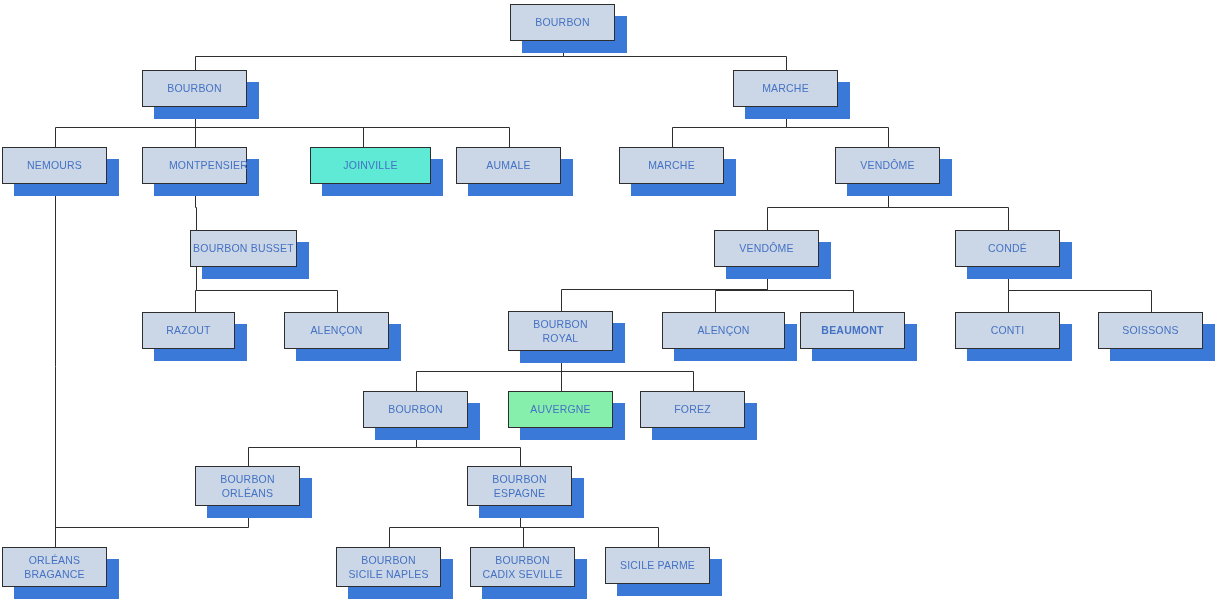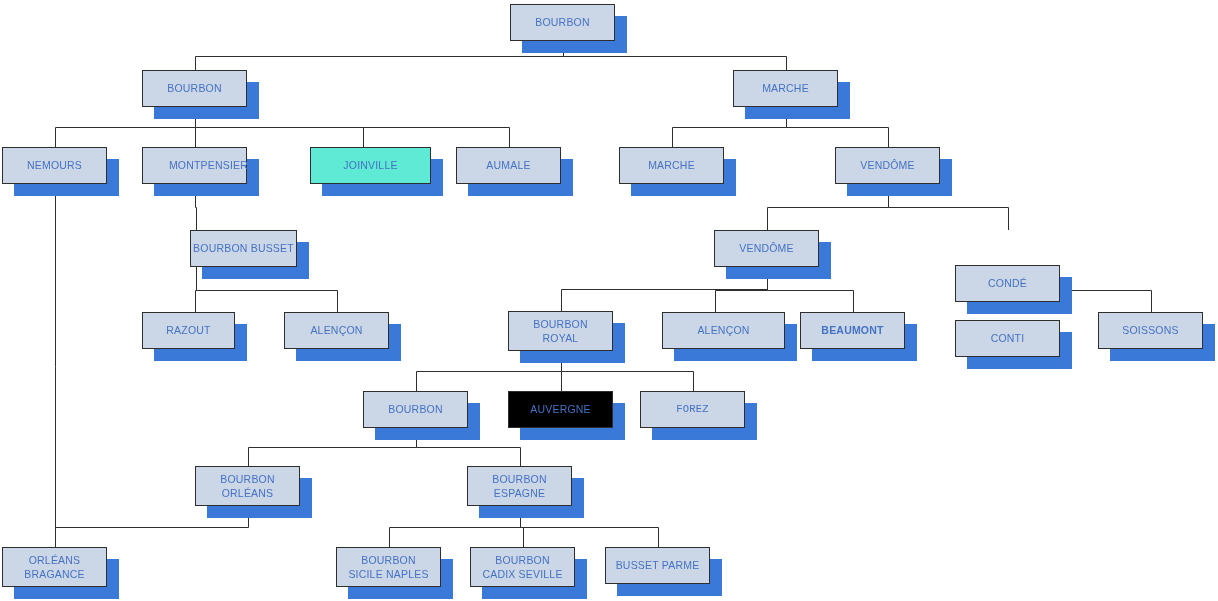--- a/index.html
+++ b/index.html
@@ -87,7 +87,7 @@
       <div class="node" style="left: 142px; top: 312px; width: 93px; height: 37px; background: rgb(203, 214, 230); border-color: rgb(46, 46, 46); box-shadow: rgb(59, 121, 217) 12px 12px 0px 0px;"><span style="color: rgb(68, 114, 196);">RAZOUT</span></div>
       <div class="node" style="left: 284px; top: 312px; width: 105px; height: 37px; background: rgb(203, 214, 230); border-color: rgb(46, 46, 46); box-shadow: rgb(59, 121, 217) 12px 12px 0px 0px;"><span style="color: rgb(68, 114, 196);">ALENÇON</span></div>
       <div class="node" style="left: 714px; top: 230px; width: 105px; height: 37px; background: rgb(203, 214, 230); border-color: rgb(46, 46, 46); box-shadow: rgb(59, 121, 217) 12px 12px 0px 0px;"><span style="color: rgb(68, 114, 196);">VENDÔME</span></div>
-      <div class="node" style="left: 955px; top: 230px; width: 105px; height: 37px; background: rgb(203, 214, 230); border-color: rgb(46, 46, 46); box-shadow: rgb(59, 121, 217) 12px 12px 0px 0px; margin-top: 35px;"><span style="color: rgb(68, 114, 196);">CONDÉ</span></div>
+      <div class="node" style="left: 955px; top: 230px; width: 105px; height: 37px; background: rgb(203, 214, 230); border-color: rgb(46, 46, 46); box-shadow: rgb(59, 121, 217) 12px 12px 0px 0px;"><span style="color: rgb(68, 114, 196);">CONDÉ</span></div>
       <div class="node" style="left: 508px; top: 311px; width: 105px; height: 40px; background: rgb(203, 214, 230); border-color: rgb(46, 46, 46); box-shadow: rgb(59, 121, 217) 12px 12px 0px 0px;"><span style="color: rgb(68, 114, 196);">BOURBON
 ROYAL</span></div>
       <div class="node" style="left: 662px; top: 312px; width: 123px; height: 37px; background: rgb(203, 214, 230); border-color: rgb(46, 46, 46); box-shadow: rgb(59, 121, 217) 12px 12px 0px 0px;"><span style="color: rgb(68, 114, 196);">ALENÇON</span></div>

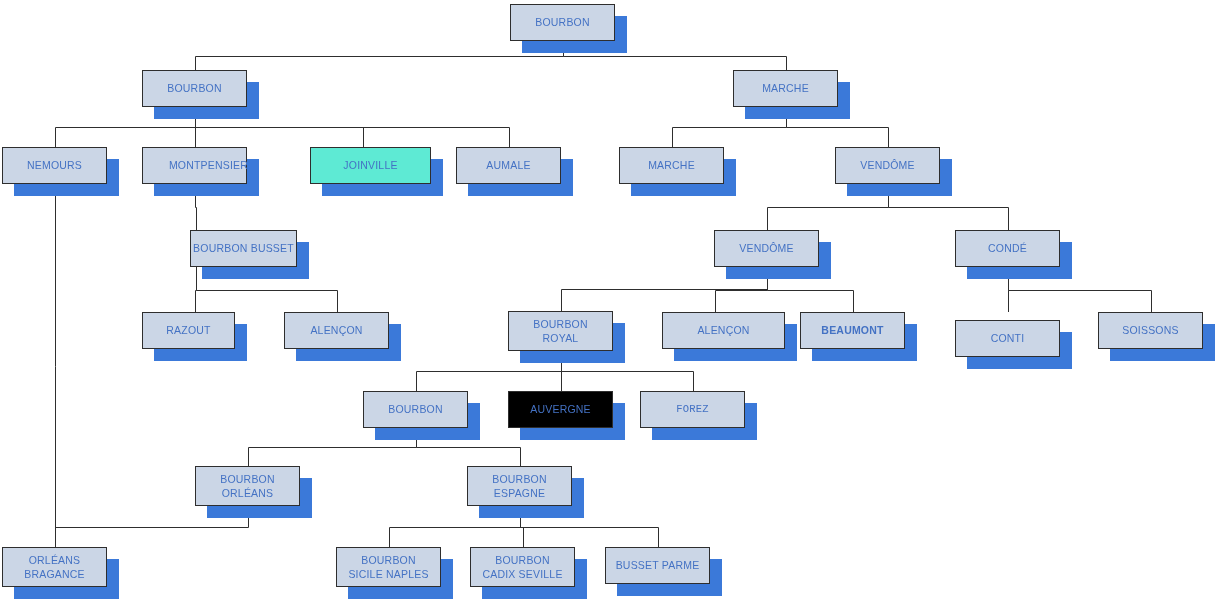--- a/index.html
+++ b/index.html
@@ -92,7 +92,7 @@
 ROYAL</span></div>
       <div class="node" style="left: 662px; top: 312px; width: 123px; height: 37px; background: rgb(203, 214, 230); border-color: rgb(46, 46, 46); box-shadow: rgb(59, 121, 217) 12px 12px 0px 0px;"><span style="color: rgb(68, 114, 196);">ALENÇON</span></div>
       <div class="node" style="left: 800px; top: 312px; width: 105px; height: 37px; background: rgb(203, 214, 230); border-color: rgb(46, 46, 46); box-shadow: rgb(59, 121, 217) 12px 12px 0px 0px;"><span style="color: rgb(68, 114, 196); font-weight: bold;">BEAUMONT</span></div>
-      <div class="node" style="left: 955px; top: 312px; width: 105px; height: 37px; background: rgb(203, 214, 230); border-color: rgb(46, 46, 46); box-shadow: rgb(59, 121, 217) 12px 12px 0px 0px; margin-top: 8px;"><span style="color: rgb(68, 114, 196);">CONTI</span></div>
+      <div class="node" style="left: 955px; top: 312px; width: 105px; height: 37px; background: rgb(203, 214, 230); border-color: rgb(46, 46, 46); box-shadow: rgb(59, 121, 217) 12px 12px 0px 0px;"><span style="color: rgb(68, 114, 196);">CONTI</span></div>
       <div class="node" style="left: 1098px; top: 312px; width: 105px; height: 37px; background: rgb(203, 214, 230); border-color: rgb(46, 46, 46); box-shadow: rgb(59, 121, 217) 12px 12px 0px 0px;"><span style="color: rgb(68, 114, 196);">SOISSONS</span></div>
       <div class="node" style="left: 363px; top: 391px; width: 105px; height: 37px; background: rgb(203, 214, 230); border-color: rgb(46, 46, 46); box-shadow: rgb(59, 121, 217) 12px 12px 0px 0px;"><span style="color: rgb(68, 114, 196);">BOURBON</span></div>
       <div class="node" style="left: 508px; top: 391px; width: 105px; height: 37px; background: #000000; border-color: rgb(46, 46, 46); box-shadow: rgb(59, 121, 217) 12px 12px 0px 0px;"><span style="color: rgb(68, 114, 196);">AUVERGNE</span></div>

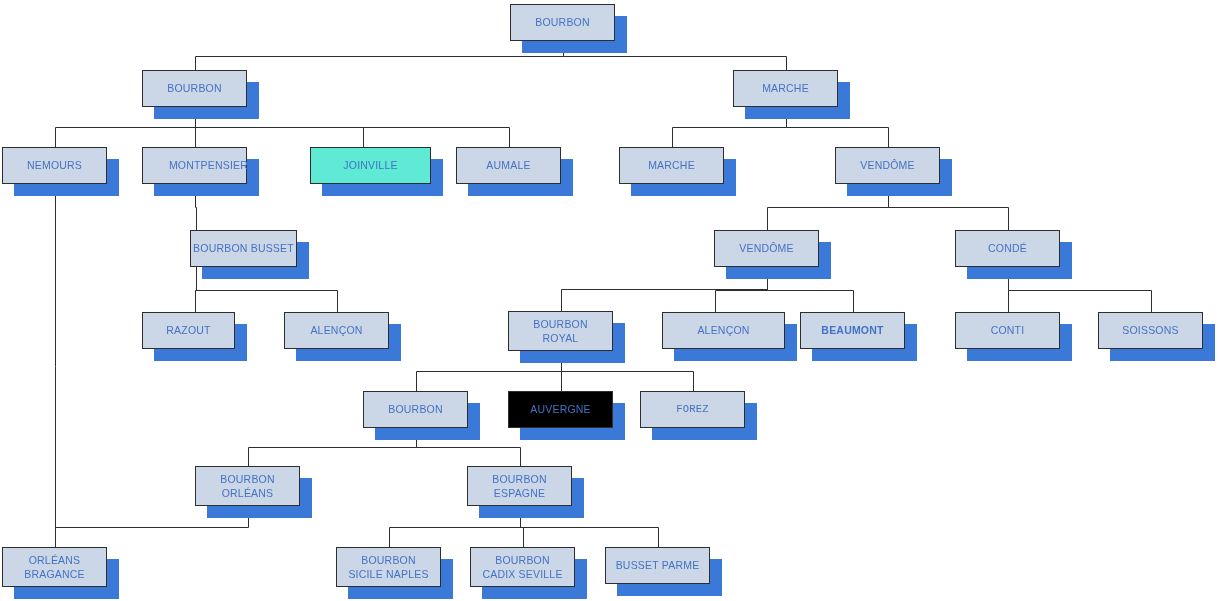--- a/index.html
+++ b/index.html
@@ -95,7 +95,7 @@
       <div class="node" style="left: 955px; top: 312px; width: 105px; height: 37px; background: rgb(203, 214, 230); border-color: rgb(46, 46, 46); box-shadow: rgb(59, 121, 217) 12px 12px 0px 0px;"><span style="color: rgb(68, 114, 196);">CONTI</span></div>
       <div class="node" style="left: 1098px; top: 312px; width: 105px; height: 37px; background: rgb(203, 214, 230); border-color: rgb(46, 46, 46); box-shadow: rgb(59, 121, 217) 12px 12px 0px 0px;"><span style="color: rgb(68, 114, 196);">SOISSONS</span></div>
       <div class="node" style="left: 363px; top: 391px; width: 105px; height: 37px; background: rgb(203, 214, 230); border-color: rgb(46, 46, 46); box-shadow: rgb(59, 121, 217) 12px 12px 0px 0px;"><span style="color: rgb(68, 114, 196);">BOURBON</span></div>
-      <div class="node" style="left: 508px; top: 391px; width: 105px; height: 37px; background: #000000; border-color: rgb(46, 46, 46); box-shadow: rgb(59, 121, 217) 12px 12px 0px 0px;"><span style="color: rgb(68, 114, 196);">AUVERGNE</span></div>
+      <div class="node" style="left: 508px; top: 391px; width: 105px; height: 37px; background: #86efac; border-color: rgb(46, 46, 46); box-shadow: rgb(59, 121, 217) 12px 12px 0px 0px;"><span style="color: rgb(68, 114, 196);">AUVERGNE</span></div>
       <div class="node" style="left: 640px; top: 391px; width: 105px; height: 37px; background: rgb(203, 214, 230); border-color: rgb(46, 46, 46); box-shadow: rgb(59, 121, 217) 12px 12px 0px 0px;"><span style="color: rgb(68, 114, 196); font-family: Liberation Mono, monospace;">FOREZ</span></div>
       <div class="node" style="left: 195px; top: 466px; width: 105px; height: 40px; background: rgb(203, 214, 230); border-color: rgb(46, 46, 46); box-shadow: rgb(59, 121, 217) 12px 12px 0px 0px;"><span style="color: rgb(68, 114, 196);">BOURBON
 ORLÉANS</span></div>

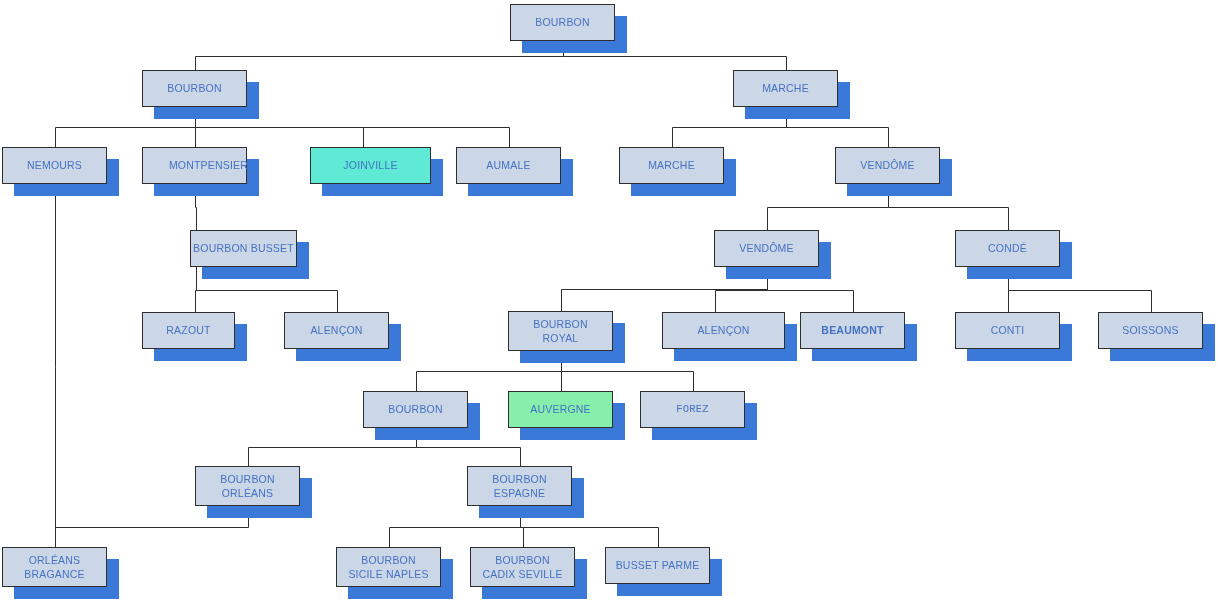--- a/index.html
+++ b/index.html
@@ -96,7 +96,7 @@
       <div class="node" style="left: 1098px; top: 312px; width: 105px; height: 37px; background: rgb(203, 214, 230); border-color: rgb(46, 46, 46); box-shadow: rgb(59, 121, 217) 12px 12px 0px 0px;"><span style="color: rgb(68, 114, 196);">SOISSONS</span></div>
       <div class="node" style="left: 363px; top: 391px; width: 105px; height: 37px; background: rgb(203, 214, 230); border-color: rgb(46, 46, 46); box-shadow: rgb(59, 121, 217) 12px 12px 0px 0px;"><span style="color: rgb(68, 114, 196);">BOURBON</span></div>
       <div class="node" style="left: 508px; top: 391px; width: 105px; height: 37px; background: #86efac; border-color: rgb(46, 46, 46); box-shadow: rgb(59, 121, 217) 12px 12px 0px 0px;"><span style="color: rgb(68, 114, 196);">AUVERGNE</span></div>
-      <div class="node" style="left: 640px; top: 391px; width: 105px; height: 37px; background: rgb(203, 214, 230); border-color: rgb(46, 46, 46); box-shadow: rgb(59, 121, 217) 12px 12px 0px 0px;"><span style="color: rgb(68, 114, 196); font-family: Liberation Mono, monospace;">FOREZ</span></div>
+      <div class="node" style="left: 640px; top: 391px; width: 105px; height: 37px; background: rgb(203, 214, 230); border-color: rgb(46, 46, 46); box-shadow: rgb(59, 121, 217) 12px 12px 0px 0px;"><span style="color: rgb(68, 114, 196);">FOREZ</span></div>
       <div class="node" style="left: 195px; top: 466px; width: 105px; height: 40px; background: rgb(203, 214, 230); border-color: rgb(46, 46, 46); box-shadow: rgb(59, 121, 217) 12px 12px 0px 0px;"><span style="color: rgb(68, 114, 196);">BOURBON
 ORLÉANS</span></div>
       <div class="node" style="left: 467px; top: 466px; width: 105px; height: 40px; background: rgb(203, 214, 230); border-color: rgb(46, 46, 46); box-shadow: rgb(59, 121, 217) 12px 12px 0px 0px;"><span style="color: rgb(68, 114, 196);">BOURBON

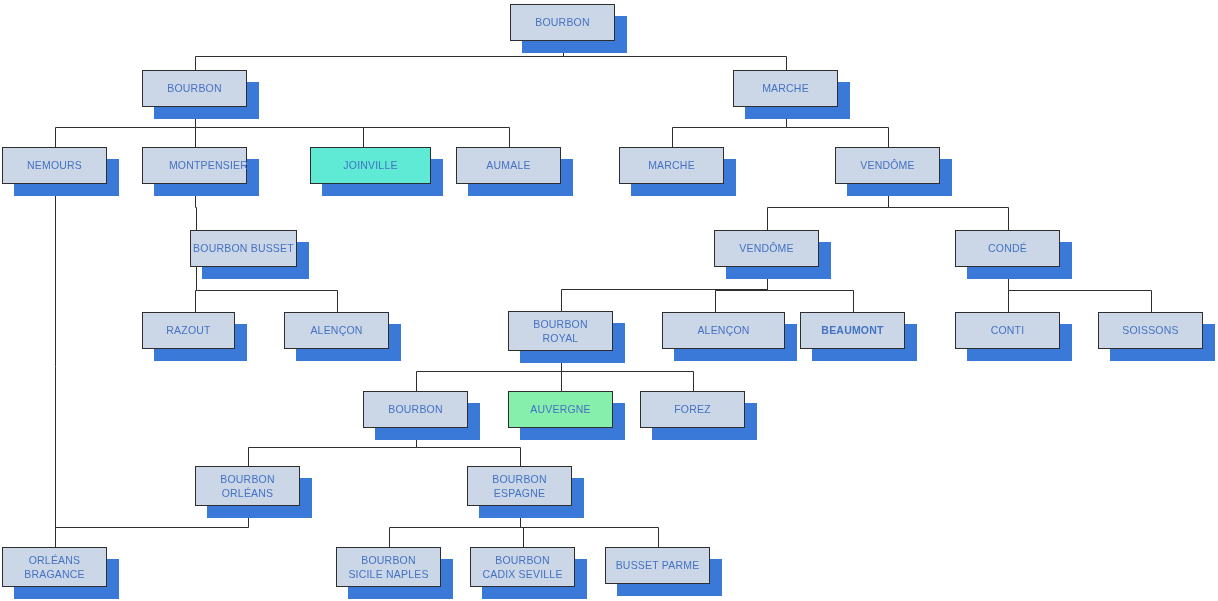--- a/index.html
+++ b/index.html
@@ -107,7 +107,7 @@
 SICILE NAPLES</span></div>
       <div class="node" style="left: 470px; top: 547px; width: 105px; height: 40px; background: rgb(203, 214, 230); border-color: rgb(46, 46, 46); box-shadow: rgb(59, 121, 217) 12px 12px 0px 0px;"><span style="color: rgb(68, 114, 196);">BOURBON
 CADIX SEVILLE</span></div>
-      <div class="node" style="left: 605px; top: 547px; width: 105px; height: 37px; background: rgb(203, 214, 230); border-color: rgb(46, 46, 46); box-shadow: rgb(59, 121, 217) 12px 12px 0px 0px;"><span style="color: rgb(68, 114, 196);">BUSSET PARME</span></div>
+      <div class="node" style="left: 605px; top: 547px; width: 105px; height: 37px; background: rgb(203, 214, 230); border-color: rgb(46, 46, 46); box-shadow: rgb(59, 121, 217) 12px 12px 0px 0px;"><span style="color: rgb(68, 114, 196);">SICILE PARME</span></div>
     </div>
 </div>
 

